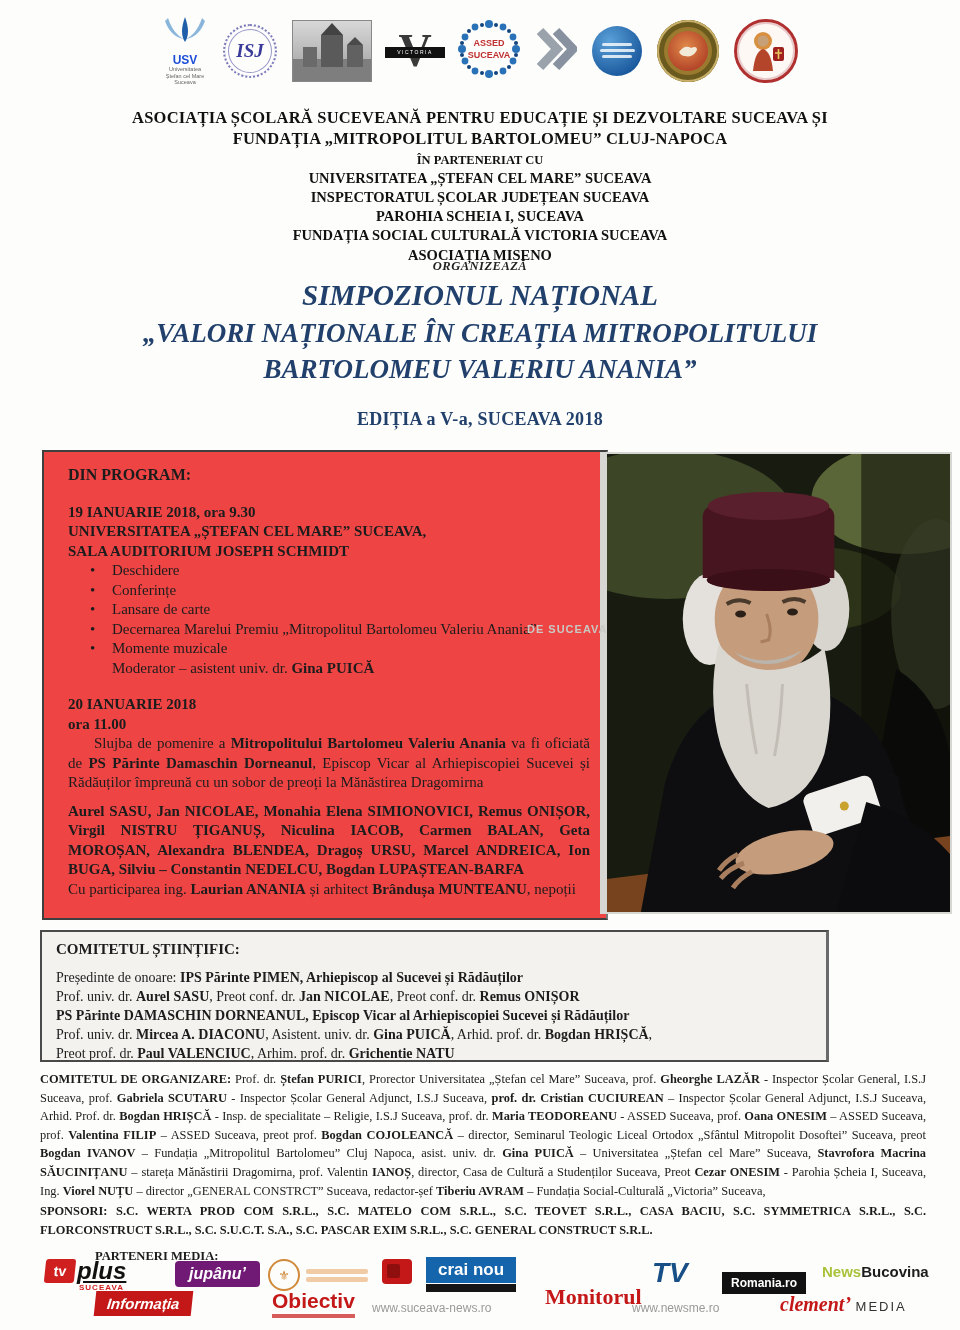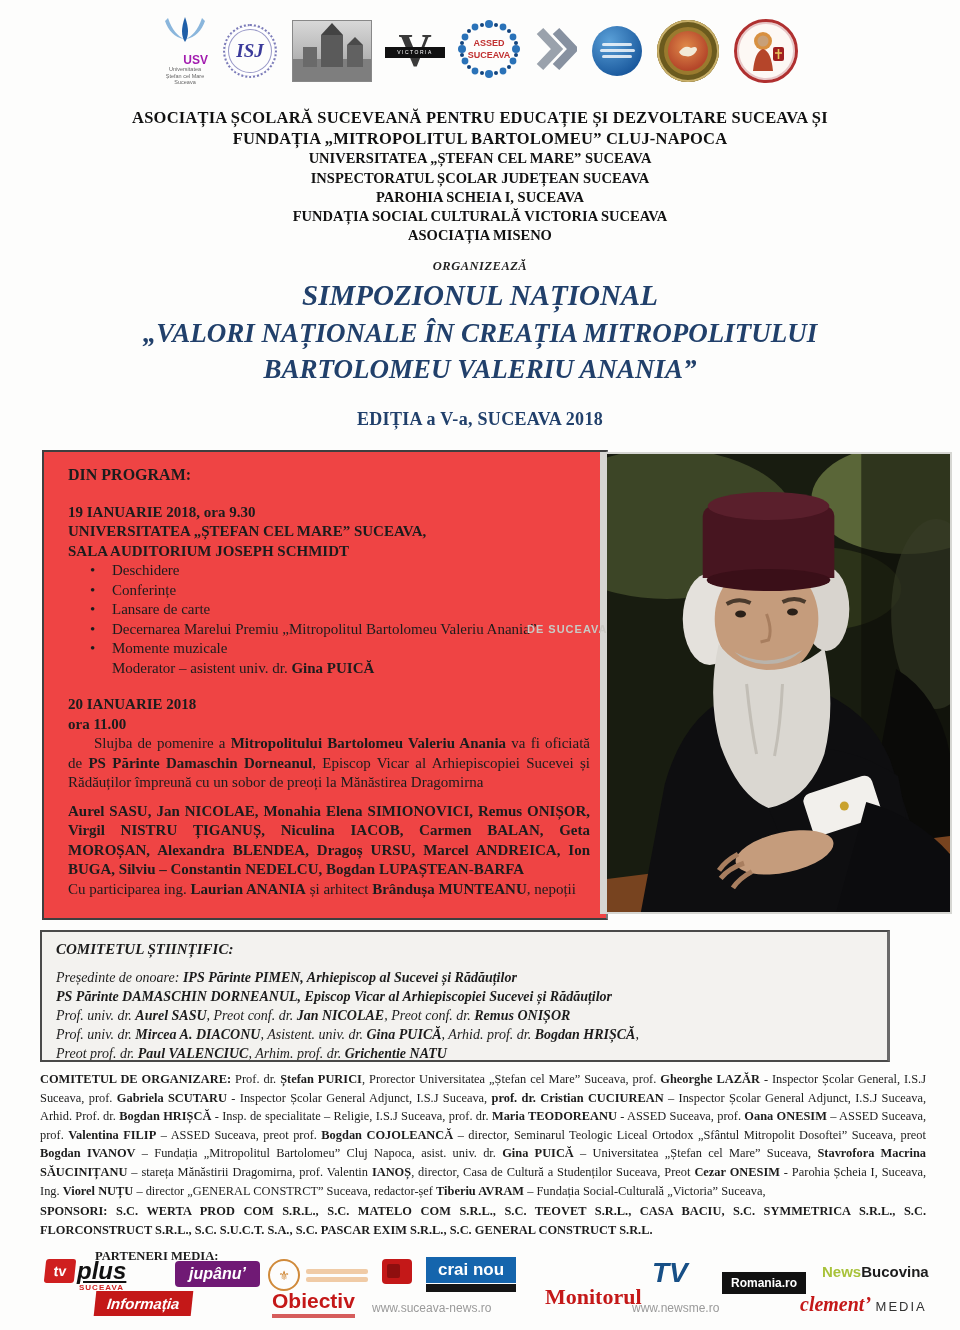--- a/index.html
+++ b/index.html
@@ -11,7 +11,7 @@
   .logos-row{position:absolute;top:16px;left:0;right:0;display:flex;justify-content:center;
              align-items:center;gap:15px;font-family:"Liberation Sans",sans-serif;}
   .logo{flex:0 0 auto;text-align:center;}
-  .usv-text{font-size:12px;font-weight:bold;color:#a21caf;line-height:1;text-align:right;}
+  .usv-text{font-size:12px;font-weight:bold;color:#1d4ed8;line-height:1;}
   .usv-sub{font-size:5.5px;color:#666;line-height:1.2;}
   .isj{width:50px;height:50px;border:2px dotted #7a7ab8;border-radius:50%;display:flex;
        align-items:center;justify-content:center;box-shadow:inset 0 0 0 3px #fff,inset 0 0 0 4px #9a9ac8;}

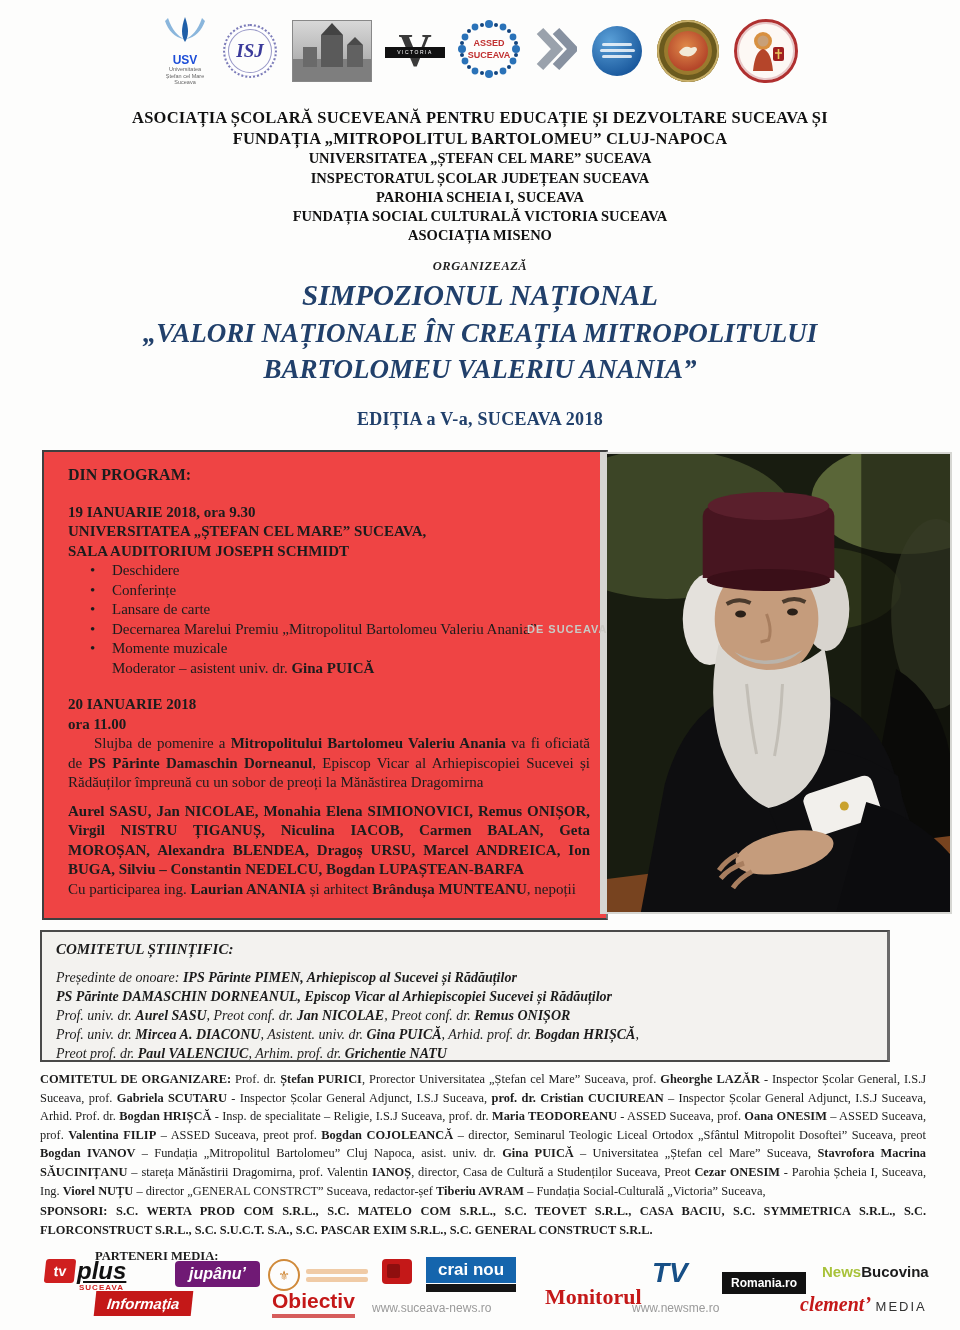--- a/index.html
+++ b/index.html
@@ -220,6 +220,7 @@
   <div class="header-block">
     <div class="hl-a">ASOCIAȚIA ȘCOLARĂ SUCEVEANĂ PENTRU EDUCAȚIE ȘI DEZVOLTARE SUCEAVA ȘI</div>
     <div class="hl-a">FUNDAȚIA „MITROPOLITUL BARTOLOMEU” CLUJ-NAPOCA</div>
+    <div class="hl-b">ÎN PARTENERIAT CU</div>
     <div class="hl-c">UNIVERSITATEA „ȘTEFAN CEL MARE” SUCEAVA</div>
     <div class="hl-c">INSPECTORATUL ȘCOLAR JUDEȚEAN SUCEAVA</div>
     <div class="hl-c">PAROHIA SCHEIA I, SUCEAVA</div>

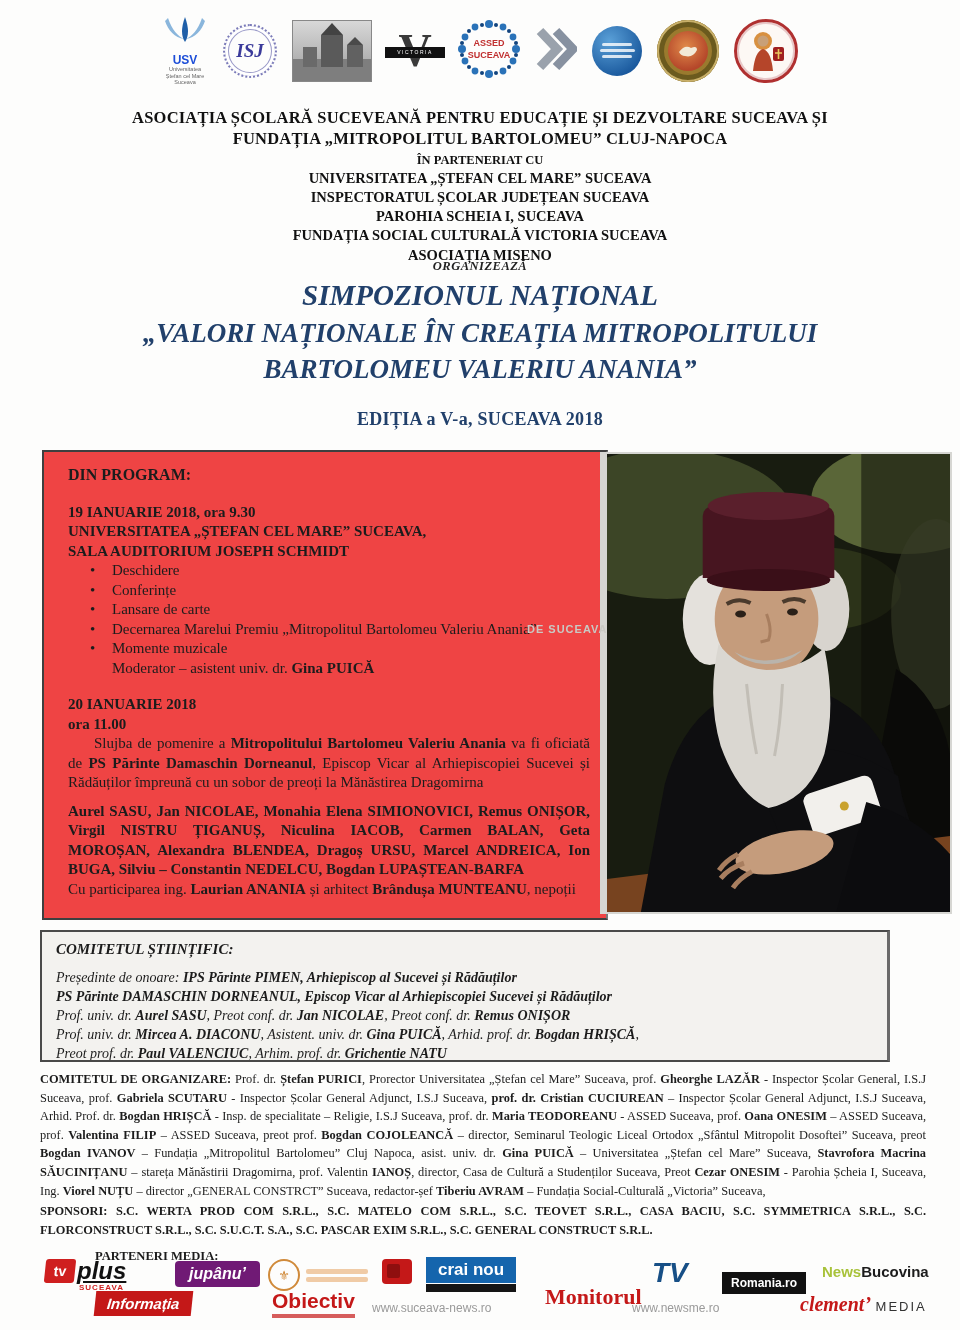--- a/index.html
+++ b/index.html
@@ -72,9 +72,9 @@
              font-size:11px;font-weight:bold;color:#c9c9c4;letter-spacing:1px;}
 
   
-  .committee-box{position:absolute;left:40px;top:930px;width:850px;height:132px;box-sizing:border-box;
+  .committee-box{position:absolute;left:40px;top:930px;width:789px;height:132px;box-sizing:border-box;
                  background:#f3f2ef;border:2px solid #4a4a4a;border-right:3px solid #6a6a6a;
-                 padding:7px 14px;font-size:14px;line-height:1.37;overflow:hidden;font-style:italic;}
+                 padding:7px 14px;font-size:14px;line-height:1.37;overflow:hidden;}
   .cb-head{font-weight:bold;font-size:15px;margin-bottom:8px;}
 
   

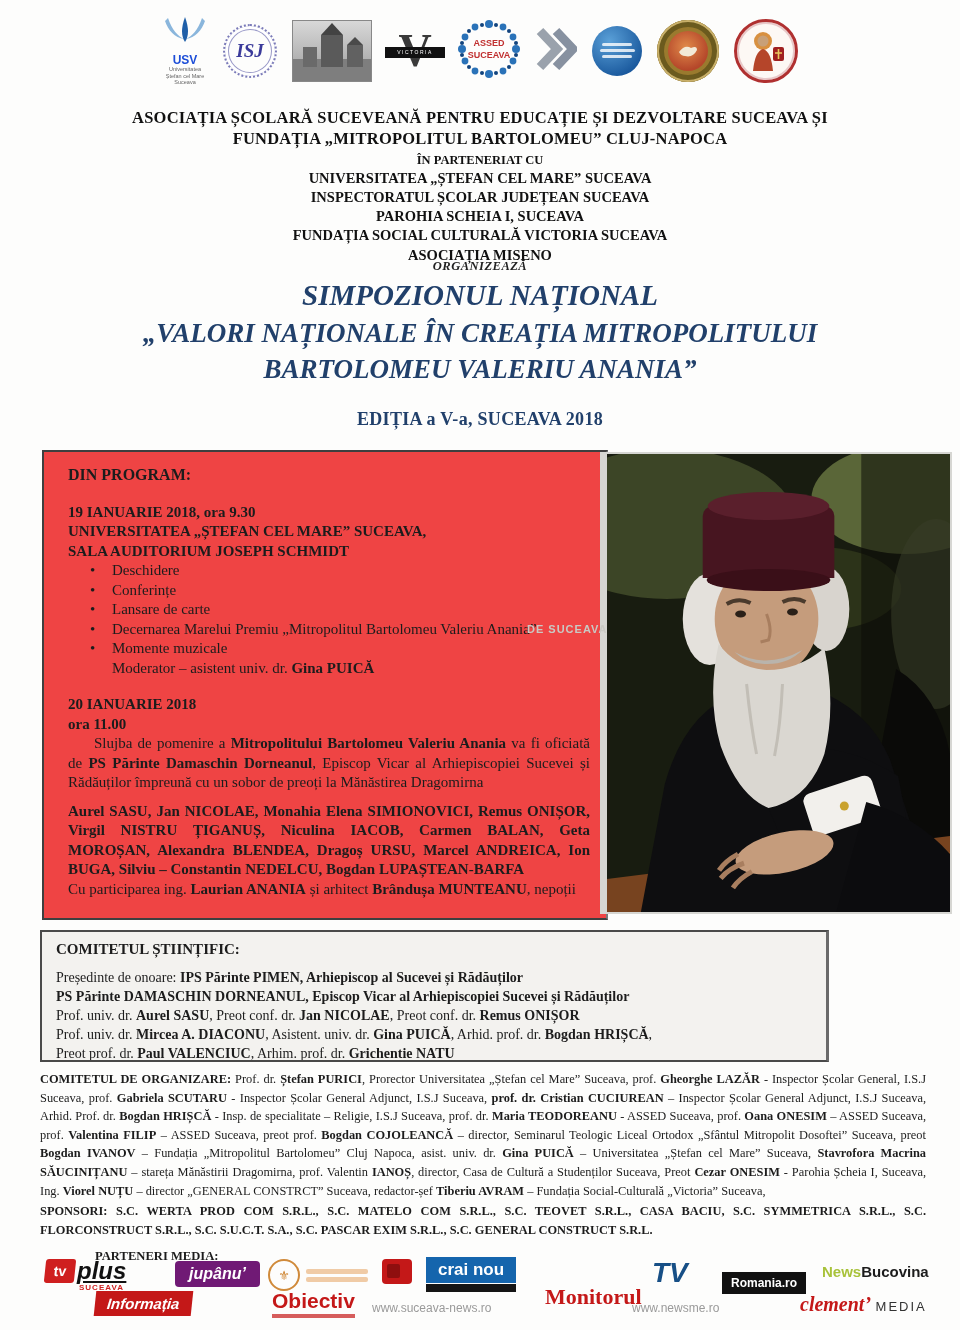--- a/index.html
+++ b/index.html
@@ -303,8 +303,8 @@
   <div class="committee-box">
     <div class="cb-head">COMITETUL ȘTIINȚIFIC:</div>
     <div><span>Președinte de onoare: </span><b>IPS Părinte PIMEN, Arhiepiscop al Sucevei și Rădăuților</b></div>
+    <div><span>Prof. univ. dr. </span><b>Aurel SASU</b><span>, Preot conf. dr. </span><b>Jan NICOLAE</b><span>,  Preot conf. dr. </span><b>Remus ONIȘOR</b></div>
     <div><b>PS Părinte DAMASCHIN DORNEANUL, Episcop Vicar al Arhiepiscopiei Sucevei și Rădăuților</b></div>
-    <div><span>Prof. univ. dr. </span><b>Aurel SASU</b><span>, Preot conf. dr. </span><b>Jan NICOLAE</b><span>,  Preot conf. dr. </span><b>Remus ONIȘOR</b></div>
     <div><span>Prof. univ. dr. </span><b>Mircea A. DIACONU</b><span>, Asistent. univ. dr. </span><b>Gina PUICĂ</b><span>, Arhid. prof. dr. </span><b>Bogdan HRIȘCĂ</b><span>,</span></div>
     <div><span>Preot prof. dr. </span><b>Paul VALENCIUC</b><span>, Arhim. prof. dr. </span><b>Grichentie NATU</b></div>
   </div>

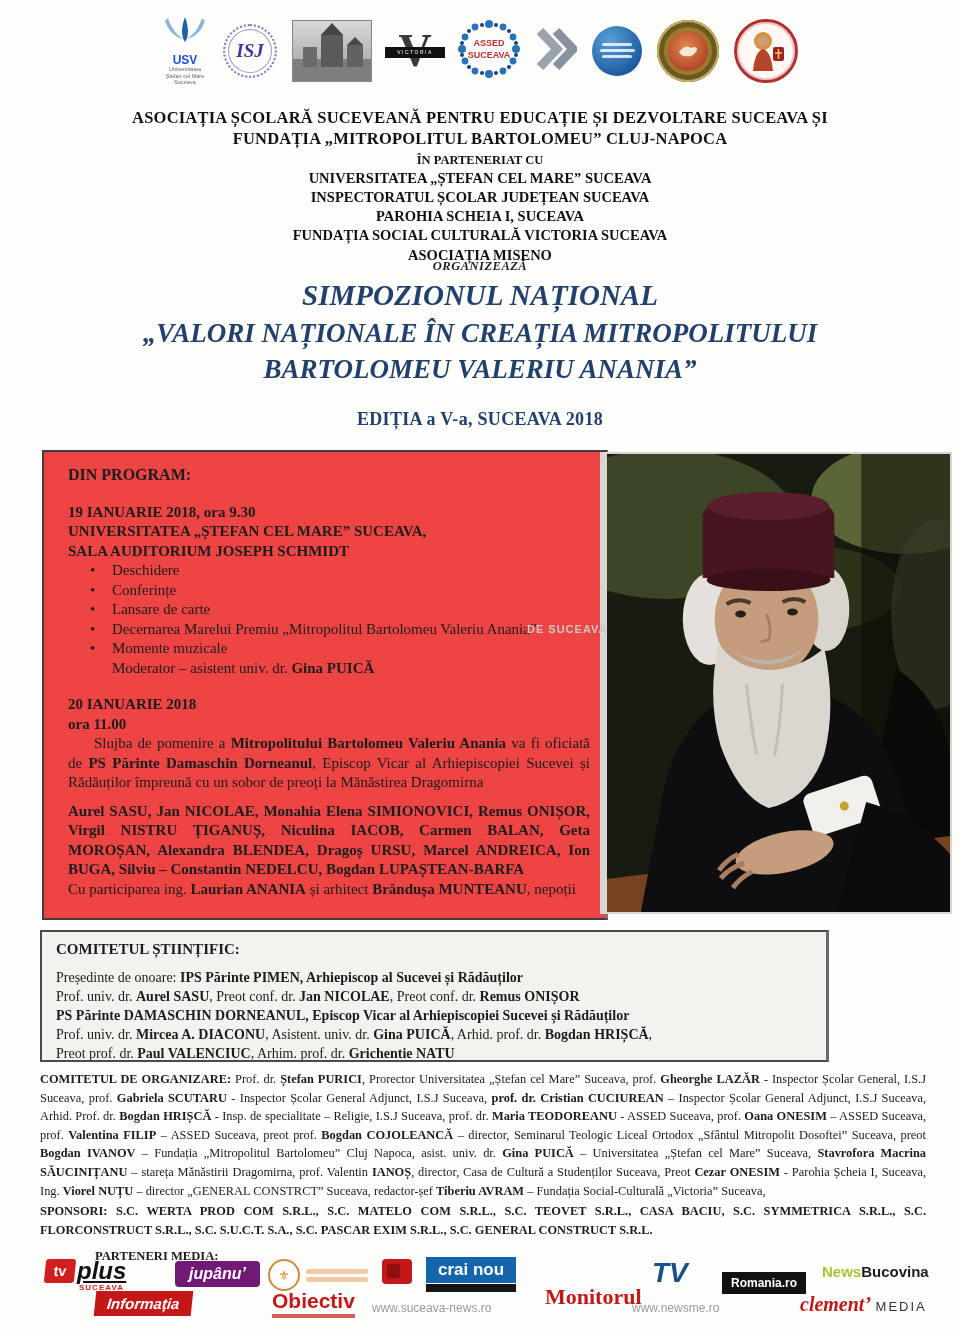--- a/index.html
+++ b/index.html
@@ -116,7 +116,7 @@
   .murl{color:#9a9a9a;font-size:12px;}
   .url1{left:372px;top:48px;}
   .url2{left:632px;top:48px;}
-  .clement{left:800px;top:40px;}
+  .clement{left:780px;top:40px;}
   .clement .c1{color:#c41818;font-weight:bold;font-size:20px;font-family:"Liberation Serif",serif;font-style:italic;}
   .clement .c2{color:#333;font-size:13px;letter-spacing:2px;}
 </style>

